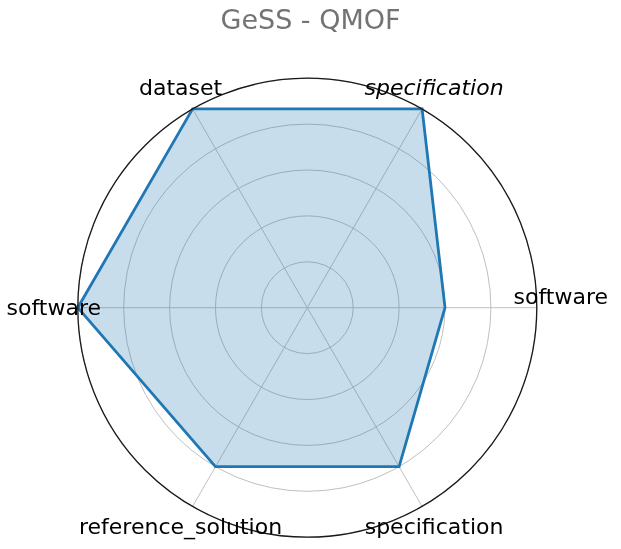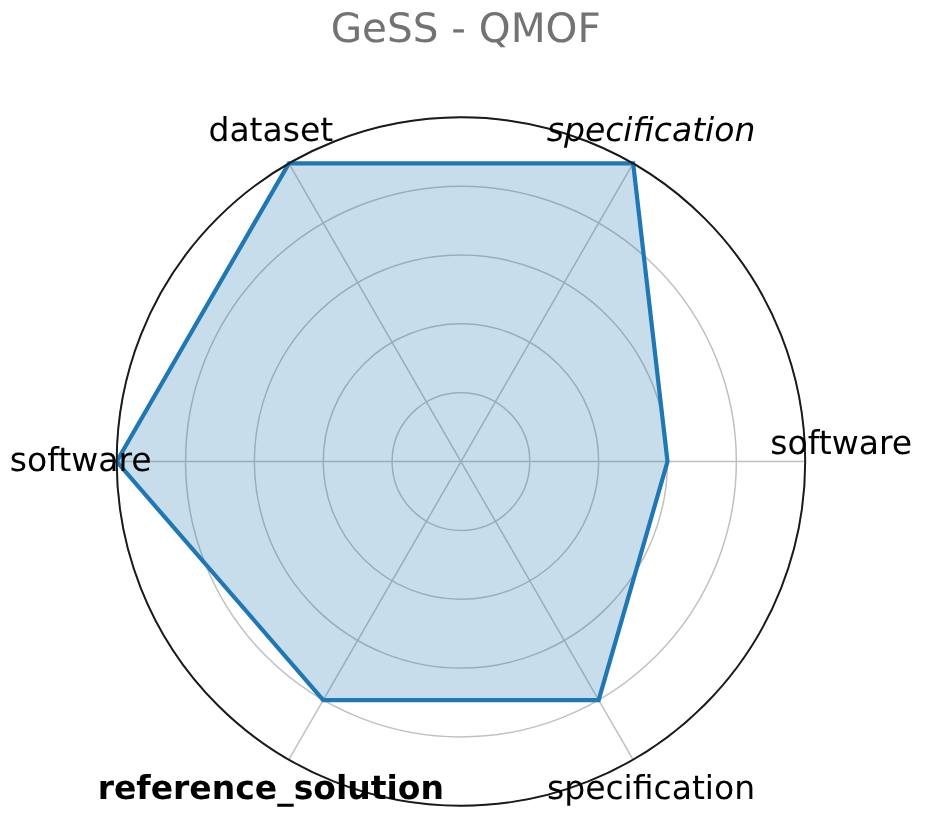--- a/index.html
+++ b/index.html
@@ -64,7 +64,7 @@
       <div class="axis-label" style="left: 434.05px; top: 88.1626px; font-style: italic;">specification</div>
       <div class="axis-label" style="left: 560.8px; top: 297px;">software</div>
       <div class="axis-label" style="left: 434.05px; top: 527.237px;">specification</div>
-      <div class="axis-label" style="left: 180.55px; top: 527.237px; font-weight: bold;">reference_solution</div>
+      <div class="axis-label" style="left: 180.55px; top: 527.237px;">reference_solution</div>
       <div class="axis-label" style="left: 53.8px; top: 307.7px;">software</div>
       <div class="axis-label" style="left: 180.55px; top: 88.1626px;">dataset</div>
     </div>

